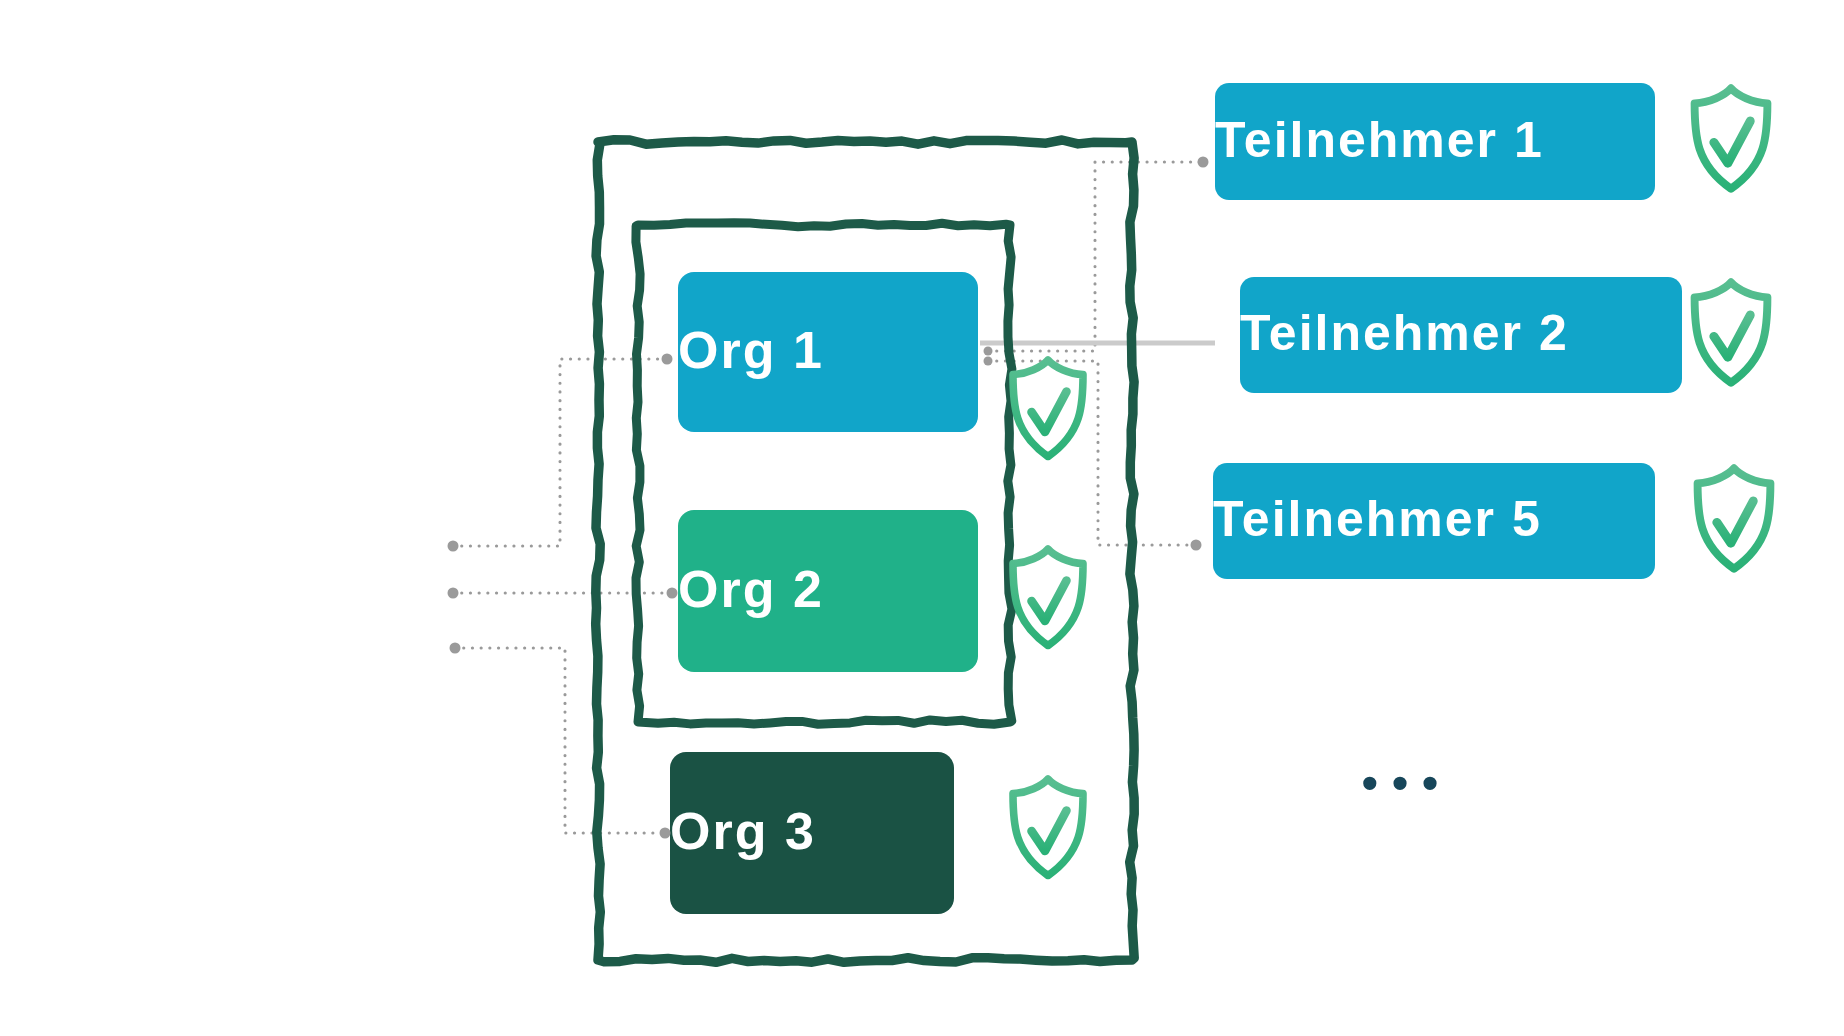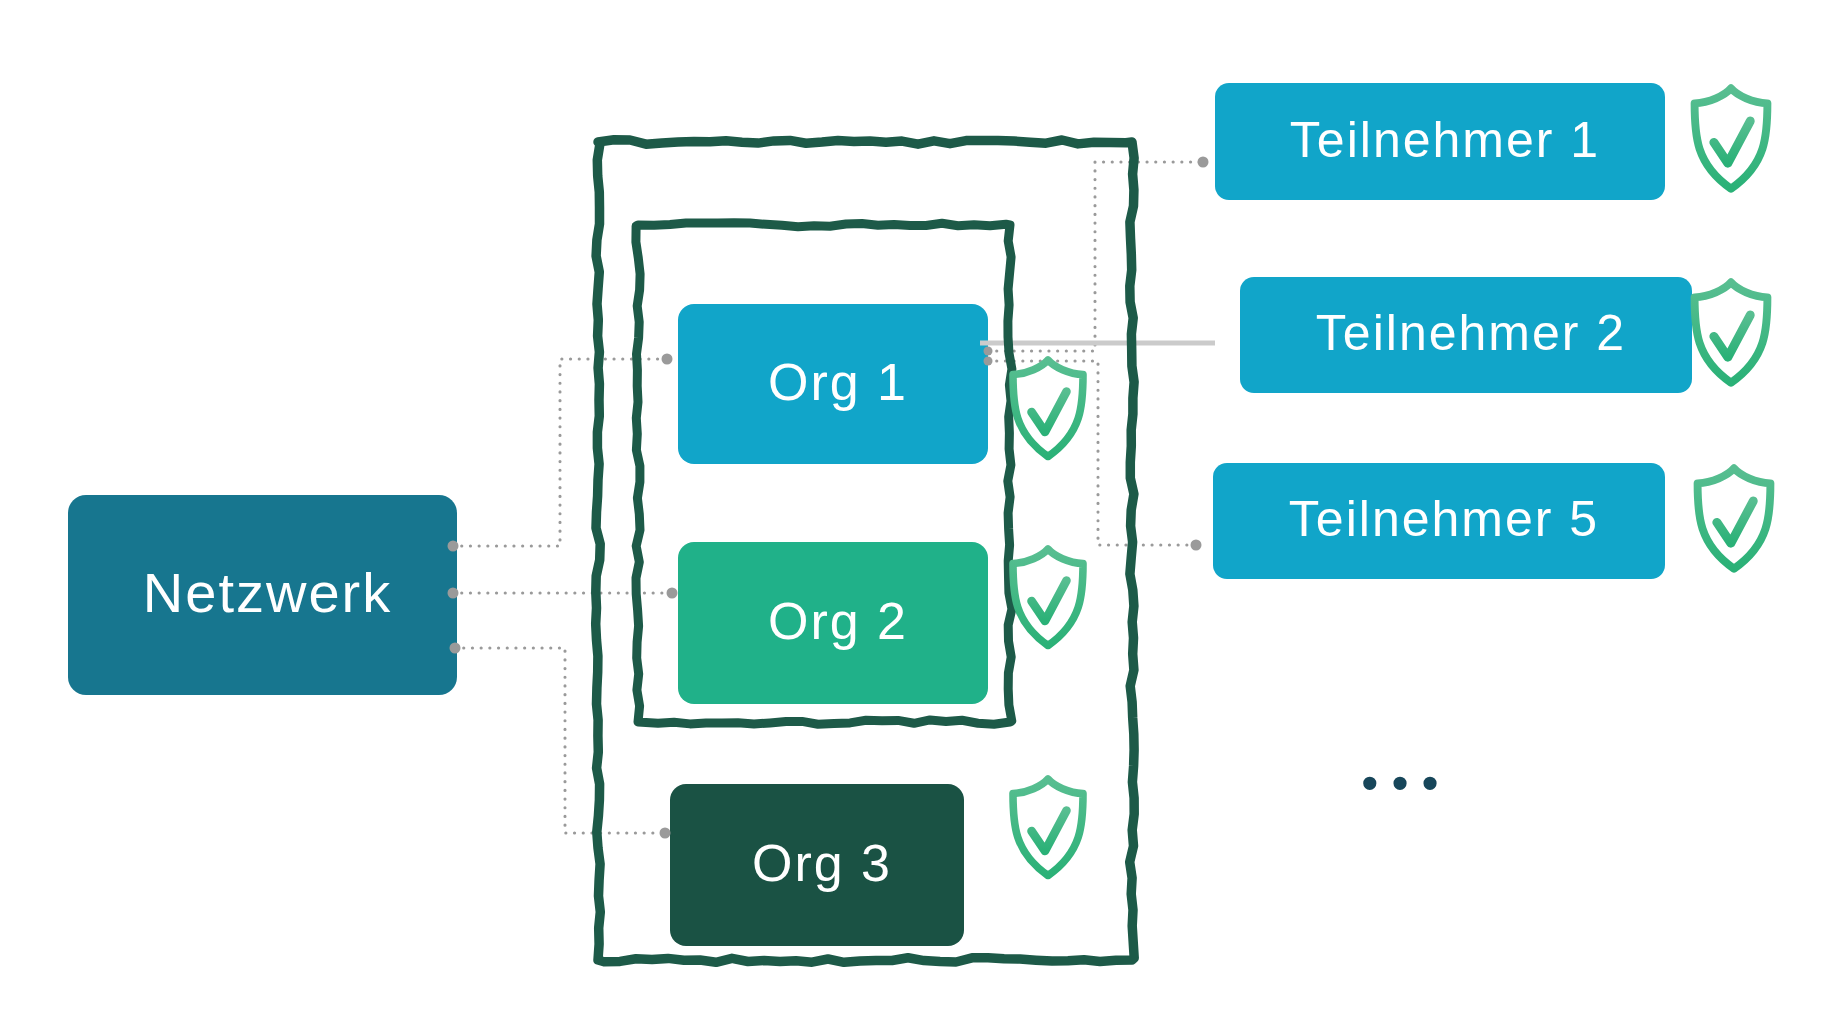--- a/index.html
+++ b/index.html
@@ -8,8 +8,8 @@
     font-family:"Liberation Sans", sans-serif;
   }
   .box{
-    position:absolute;display:flex;align-items:center;justify-content:center;
-    color:var(--label-text);font-weight:400;letter-spacing:2px;line-height:1;padding-left:10px;
+    position:absolute;display:flex;align-items:center;
+    color:var(--label-text);font-weight:700;letter-spacing:2px;line-height:1;
   }
   .box span{transform:translateY(-2px);}
   .network{

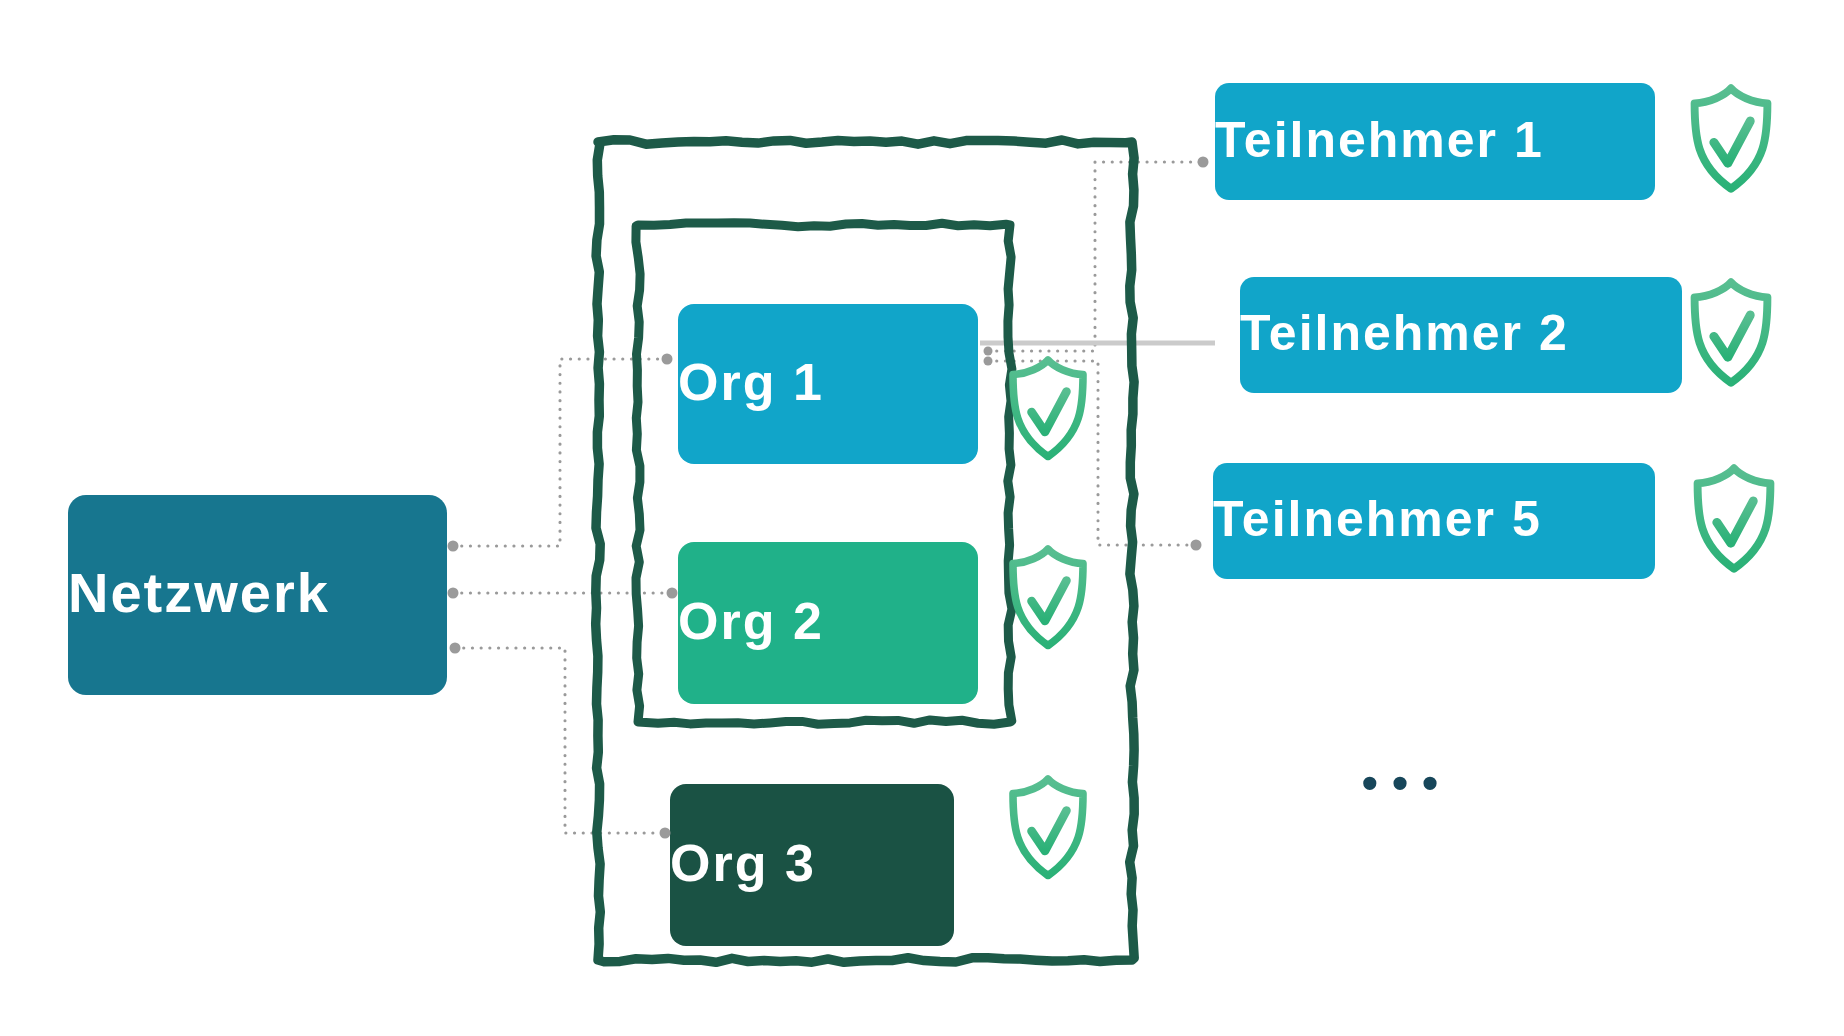--- a/index.html
+++ b/index.html
@@ -16,7 +16,7 @@
     left:68px;top:495px;width:379px;height:200px;border-radius:18px;
     background:var(--network-fill);font-size:56px;
   }
-  .org{width:300px;border-radius:16px;font-size:52px;margin-top:32px;}
+  .org{width:300px;border-radius:16px;font-size:52px;}
   .org1{left:678px;top:272px;height:160px;background:var(--org1-fill);}
   .org2{left:678px;top:510px;height:162px;background:var(--org2-fill);}
   .org3{left:670px;top:752px;width:284px;height:162px;background:var(--org3-fill);}

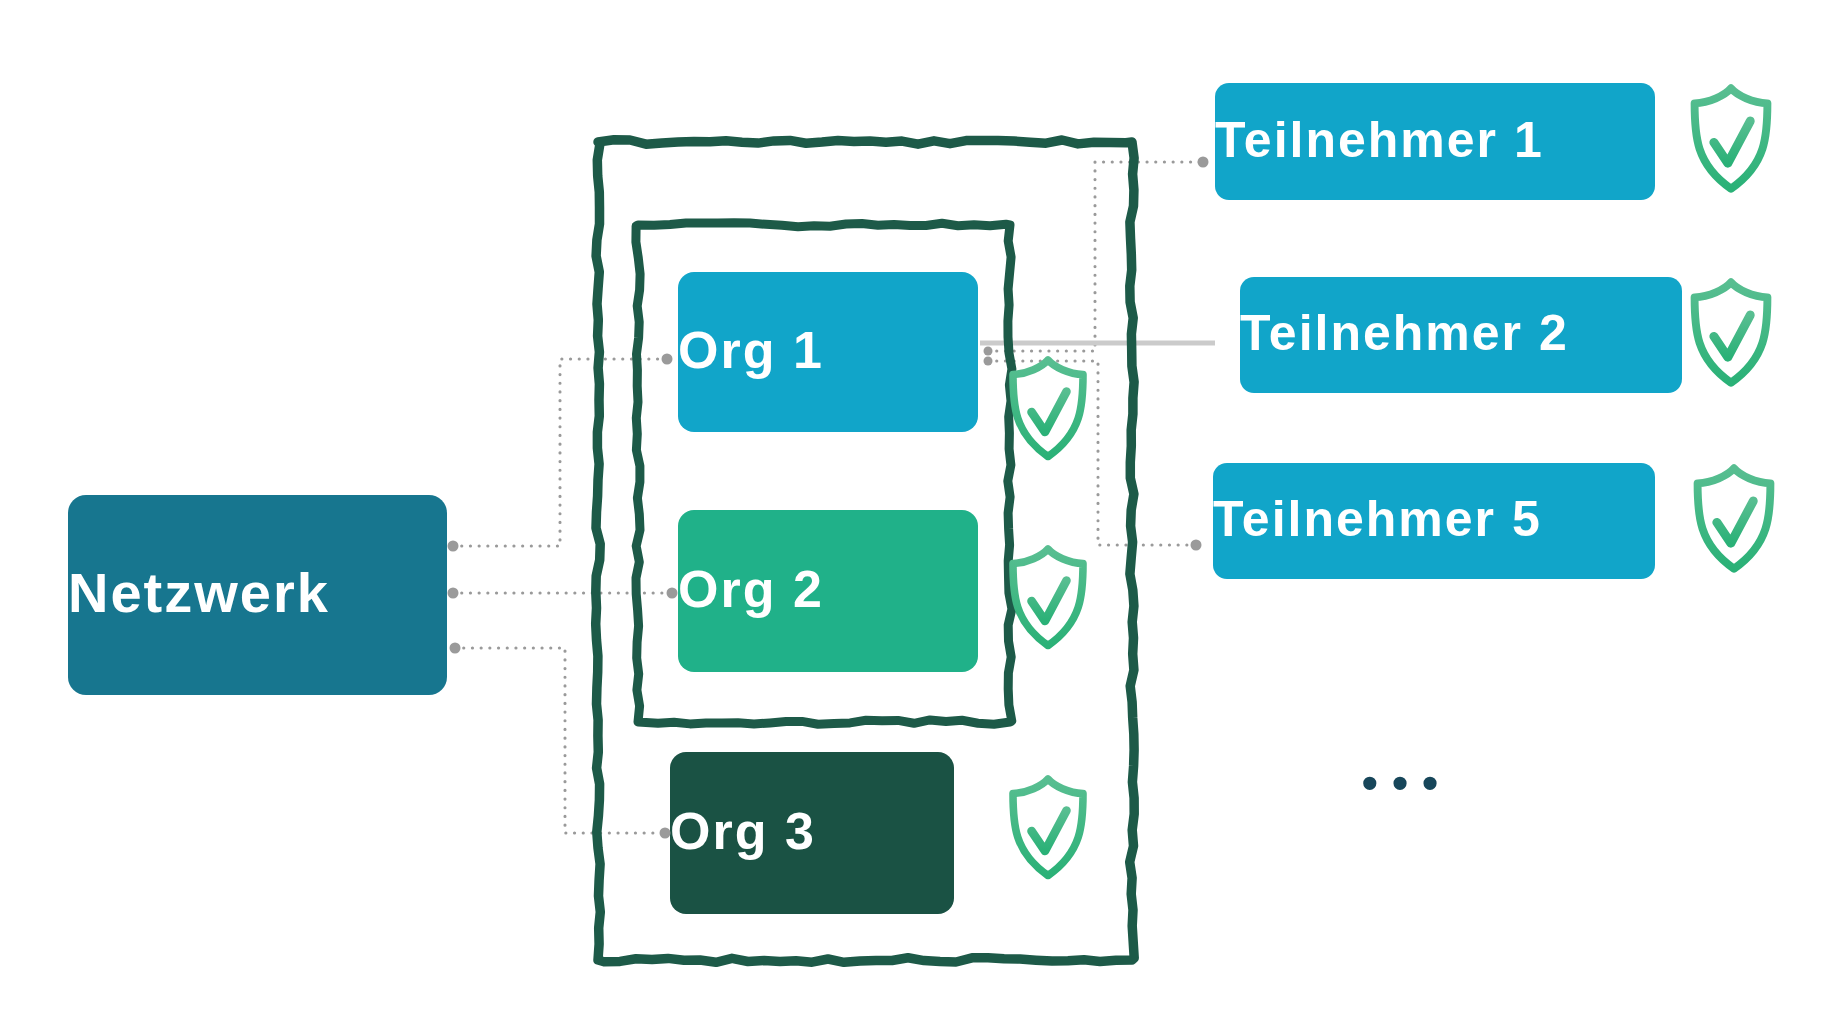--- a/index.html
+++ b/index.html
@@ -45,9 +45,6 @@
 
 <div class="stage">
 
-  <div class="box network">
-    <span>Netzwerk</span>
-  </div>
 
   <div class="box org org1">
     <span>Org 1</span>

